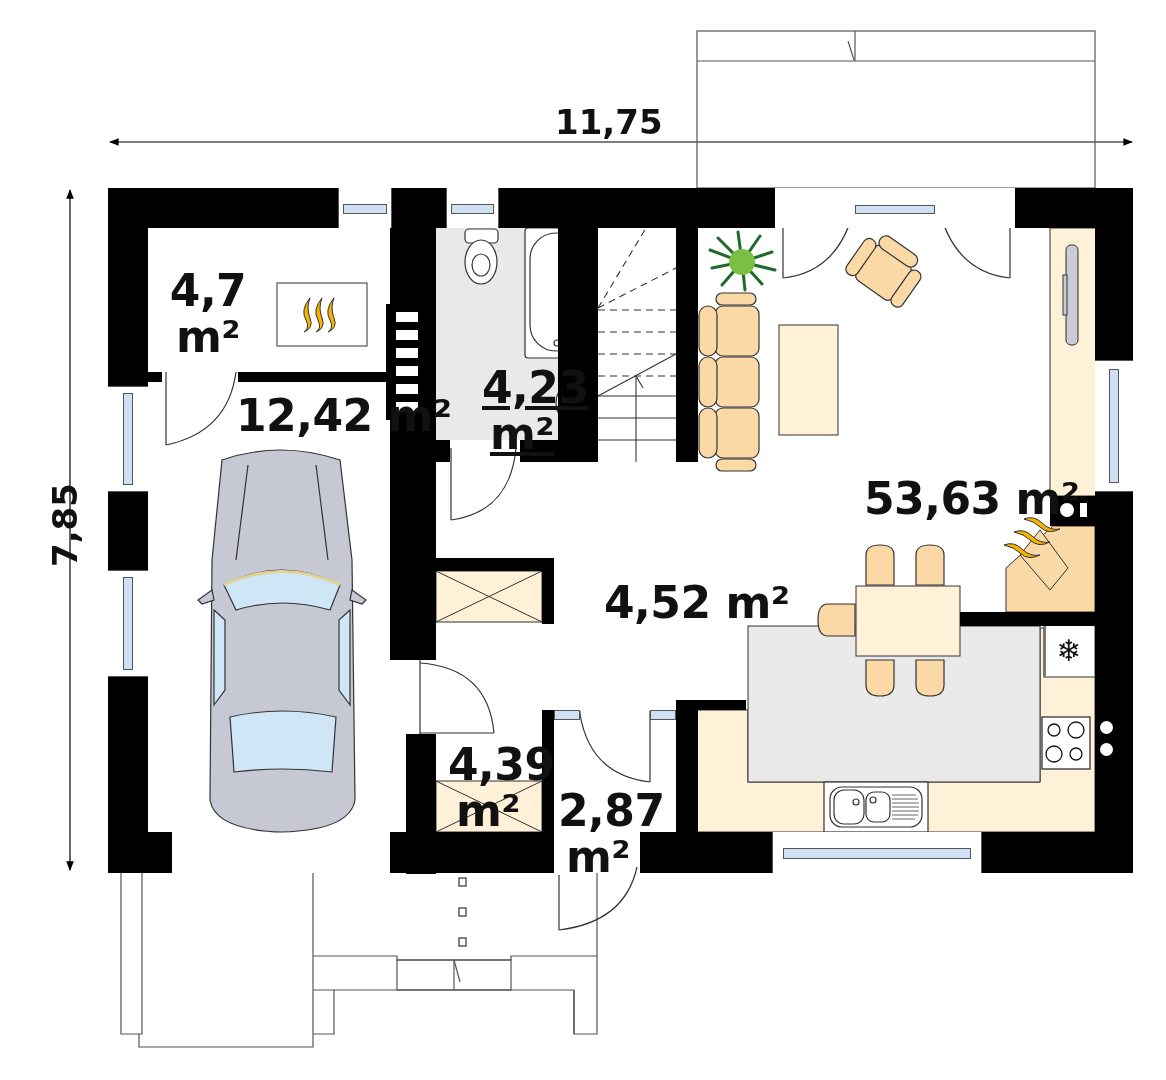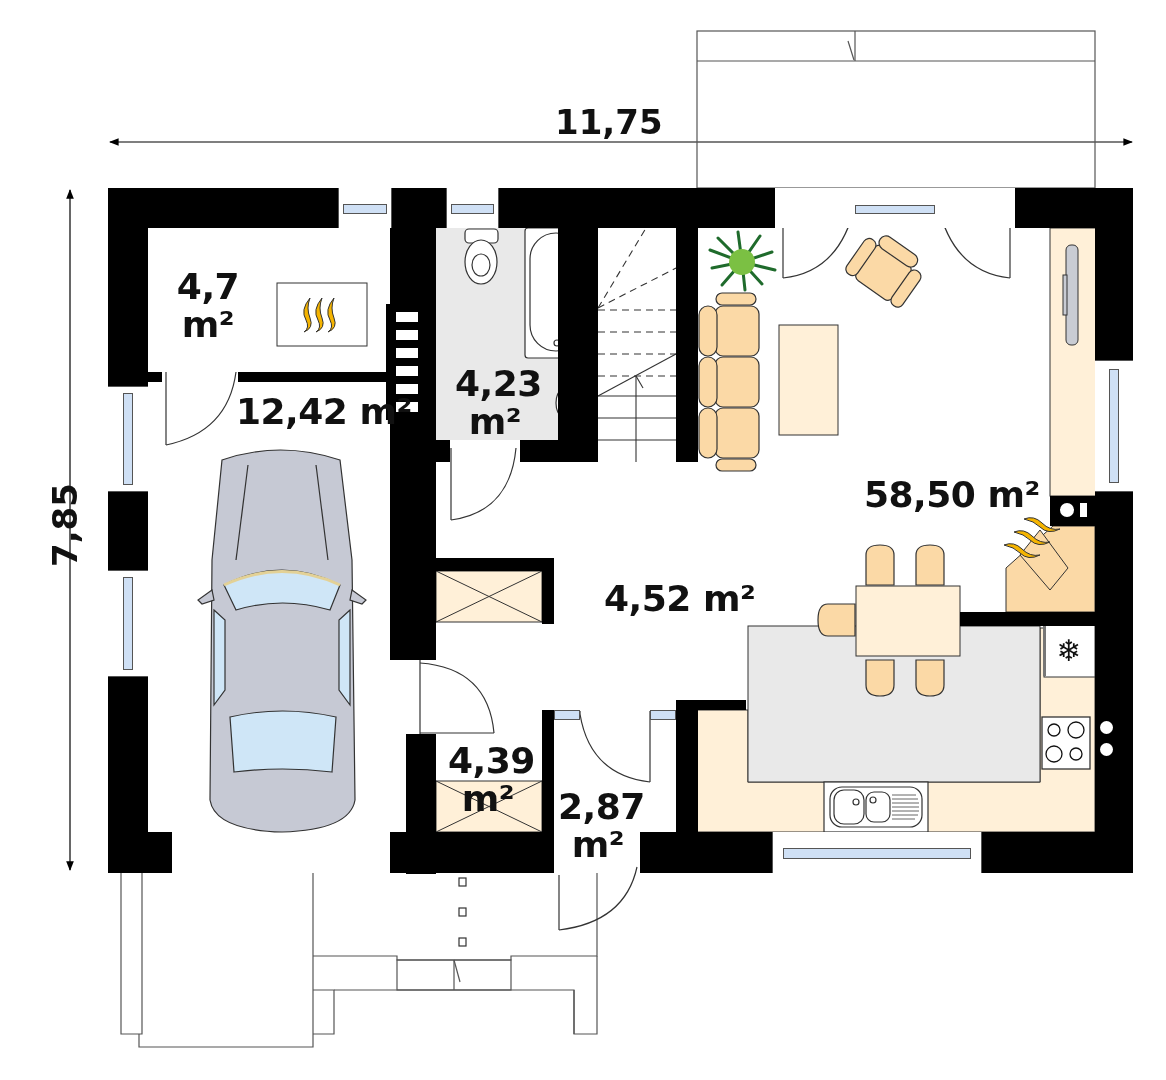--- a/index.html
+++ b/index.html
@@ -6,7 +6,7 @@
   body{width:1166px;height:1080px;position:relative;overflow:hidden;font-family:"DejaVu Sans","Liberation Sans",sans-serif;}
   .abs{position:absolute;}
   .wall{position:absolute;background:#000;}
-  .lbl{position:absolute;font-weight:bold;color:#111;text-align:center;line-height:1.05;font-size:36px;letter-spacing:-0.5px;}
+  .lbl{position:absolute;font-weight:bold;color:#111;text-align:center;line-height:1.05;font-size:44px;letter-spacing:-0.5px;}
   .dim{position:absolute;font-weight:bold;color:#111;font-size:34px;}
   svg{position:absolute;left:0;top:0;}
 </style>

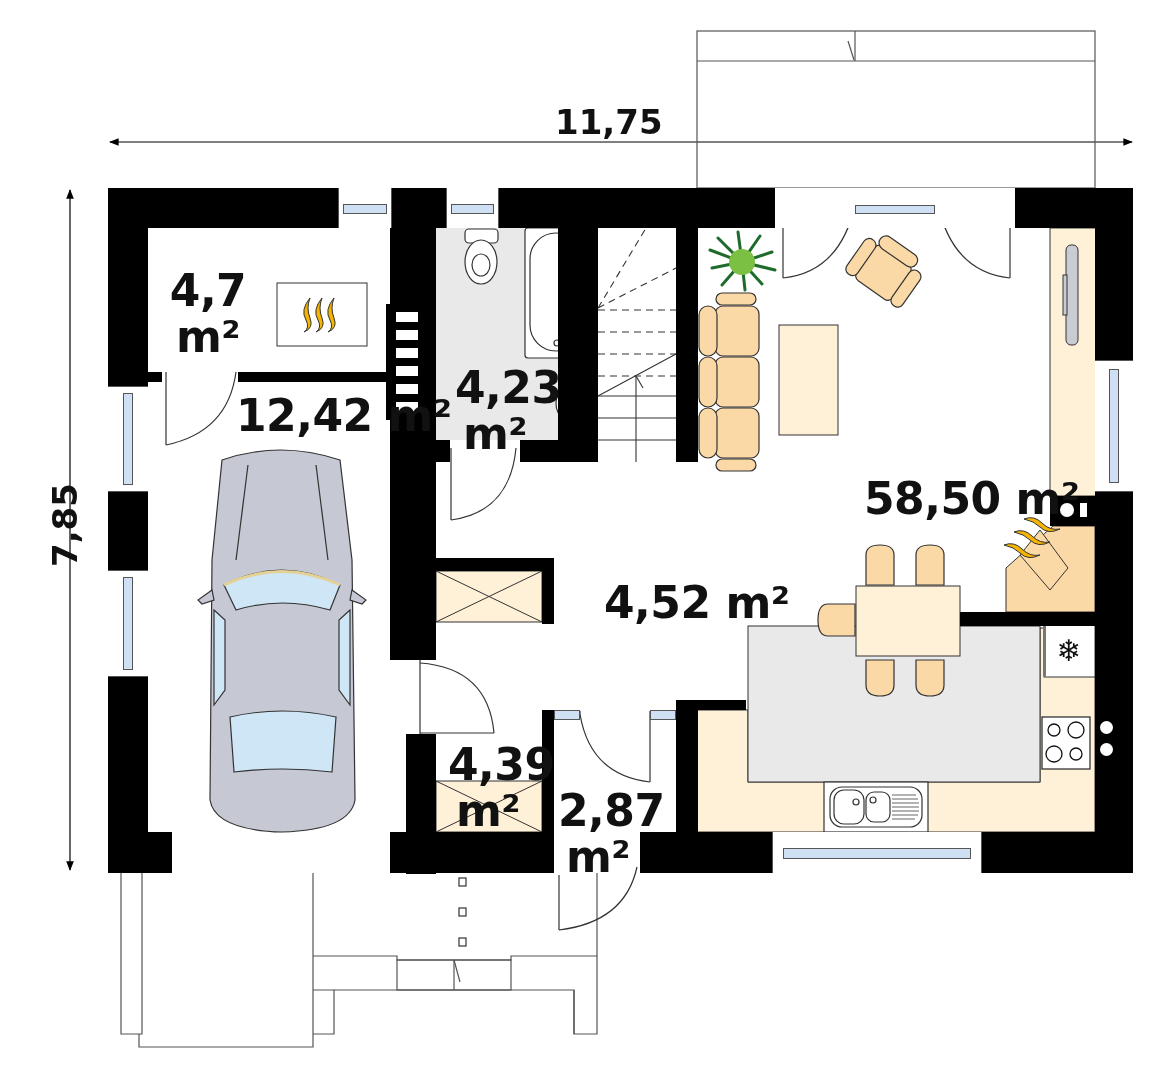--- a/index.html
+++ b/index.html
@@ -329,7 +329,7 @@
   <span>12,42</span>
   <span>m²</span>
 </div>
-<div class="lbl" style="left:455px;top:365px;width:80px;">
+<div class="lbl" style="left:482px;top:365px;width:80px;text-decoration:underline;">
   <span>4,23</span><br>
   <span>m²</span>
 </div>

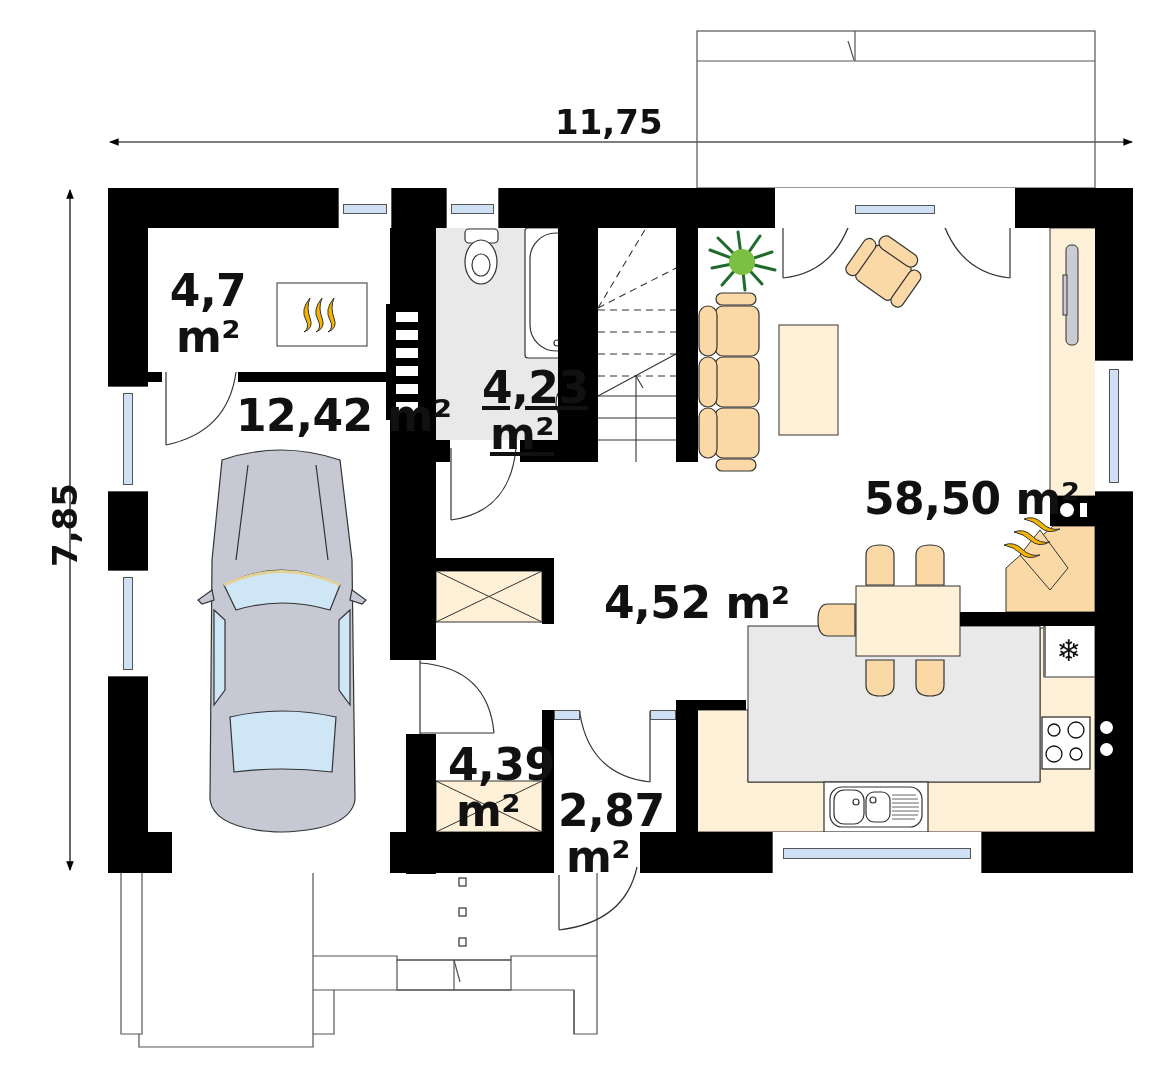--- a/index.html
+++ b/index.html
@@ -334,7 +334,7 @@
   <span>m²</span>
 </div>
 <div class="lbl" style="left:864px;top:476px;width:150px;white-space:nowrap;">
-  <span>58,50</span>
+  <span>53,63</span>
   <span>m²</span>
 </div>
 <div class="lbl" style="left:604px;top:580px;width:130px;white-space:nowrap;">

